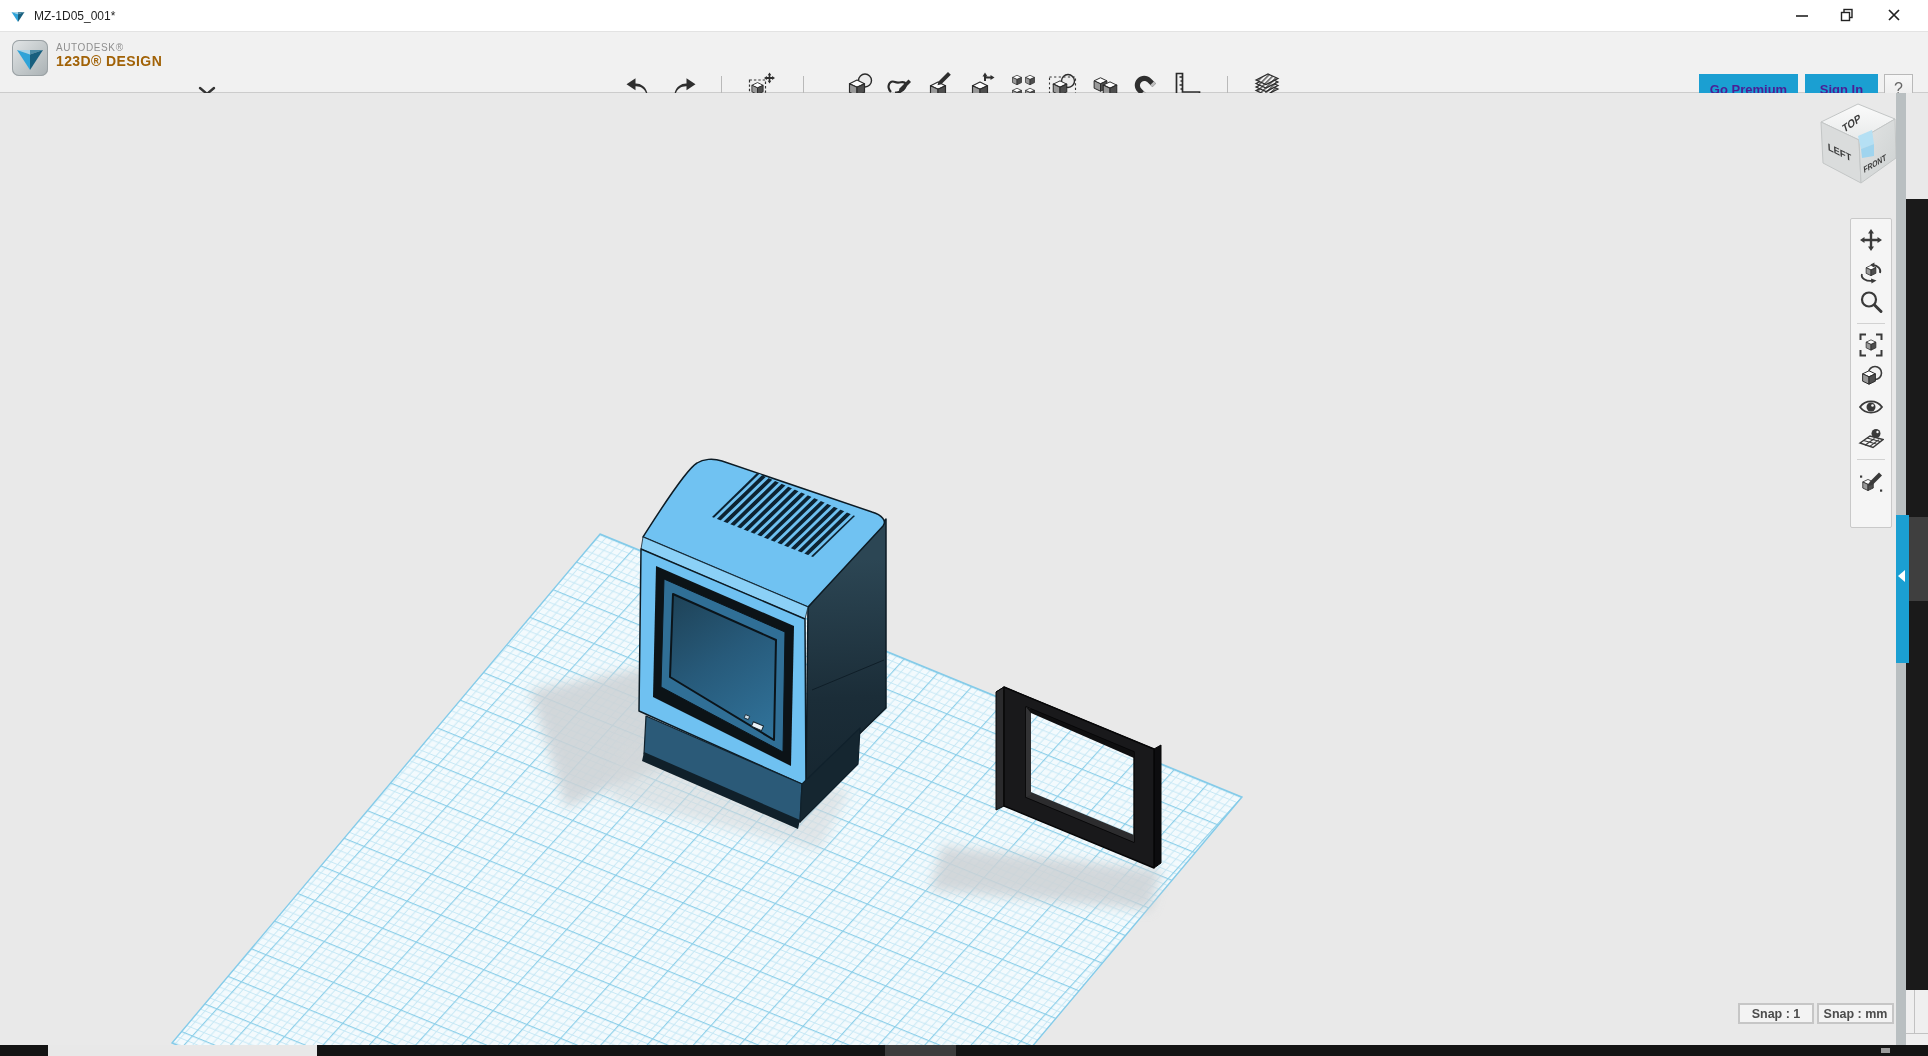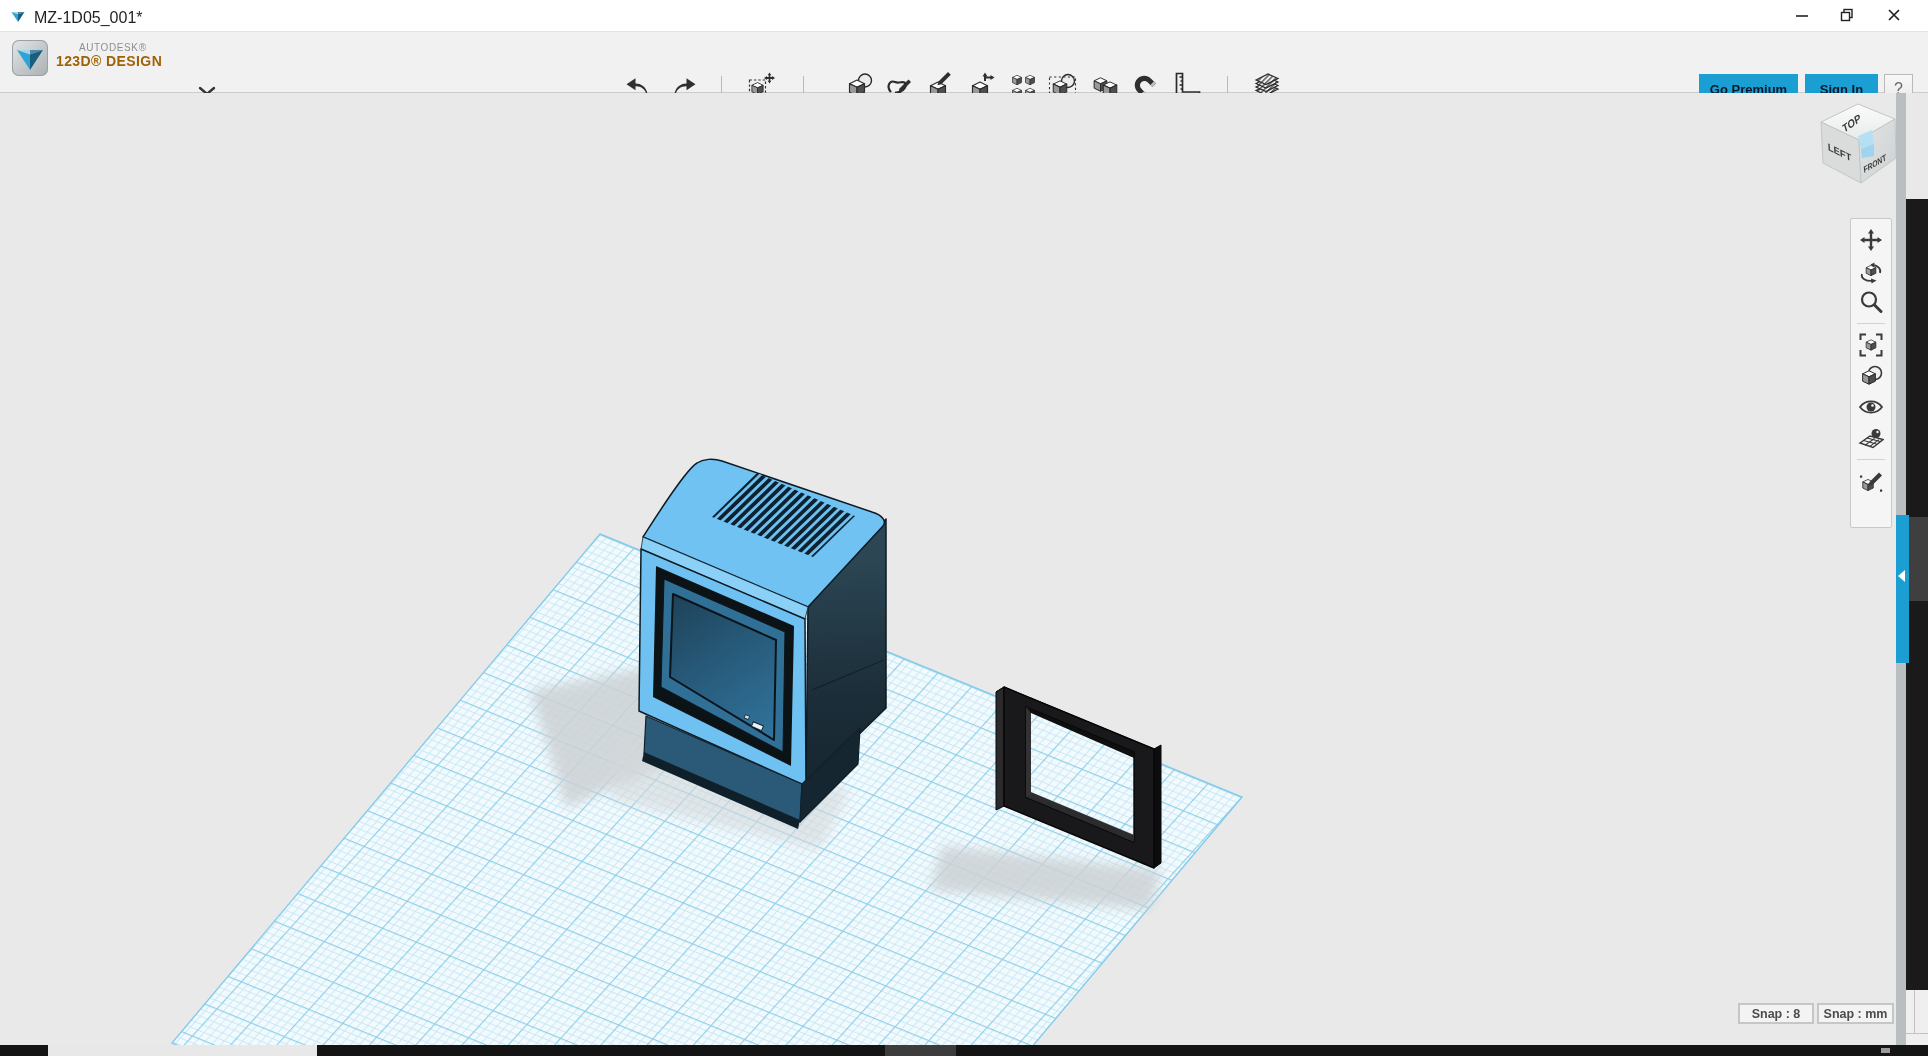--- a/index.html
+++ b/index.html
@@ -8,7 +8,7 @@
   
   .titlebar{position:absolute;left:0;top:0;width:1928px;height:32px;background:#ffffff;border-bottom:1px solid #e3e3e3;box-sizing:border-box;}
   .tlogo{position:absolute;left:9px;top:7px;}
-  .doctitle{position:absolute;left:34px;top:9px;font-size:16px;color:#1f1f1f;}
+  .doctitle{position:absolute;left:34px;top:9px;font-size:12px;color:#1f1f1f;}
   .winbtn{position:absolute;top:2px;width:32px;height:26px;display:flex;align-items:center;justify-content:center;}
   
   .toolbar{position:absolute;left:0;top:32px;width:1928px;height:61px;background:#f1f1f1;border-bottom:1px solid #cccccc;box-sizing:border-box;}

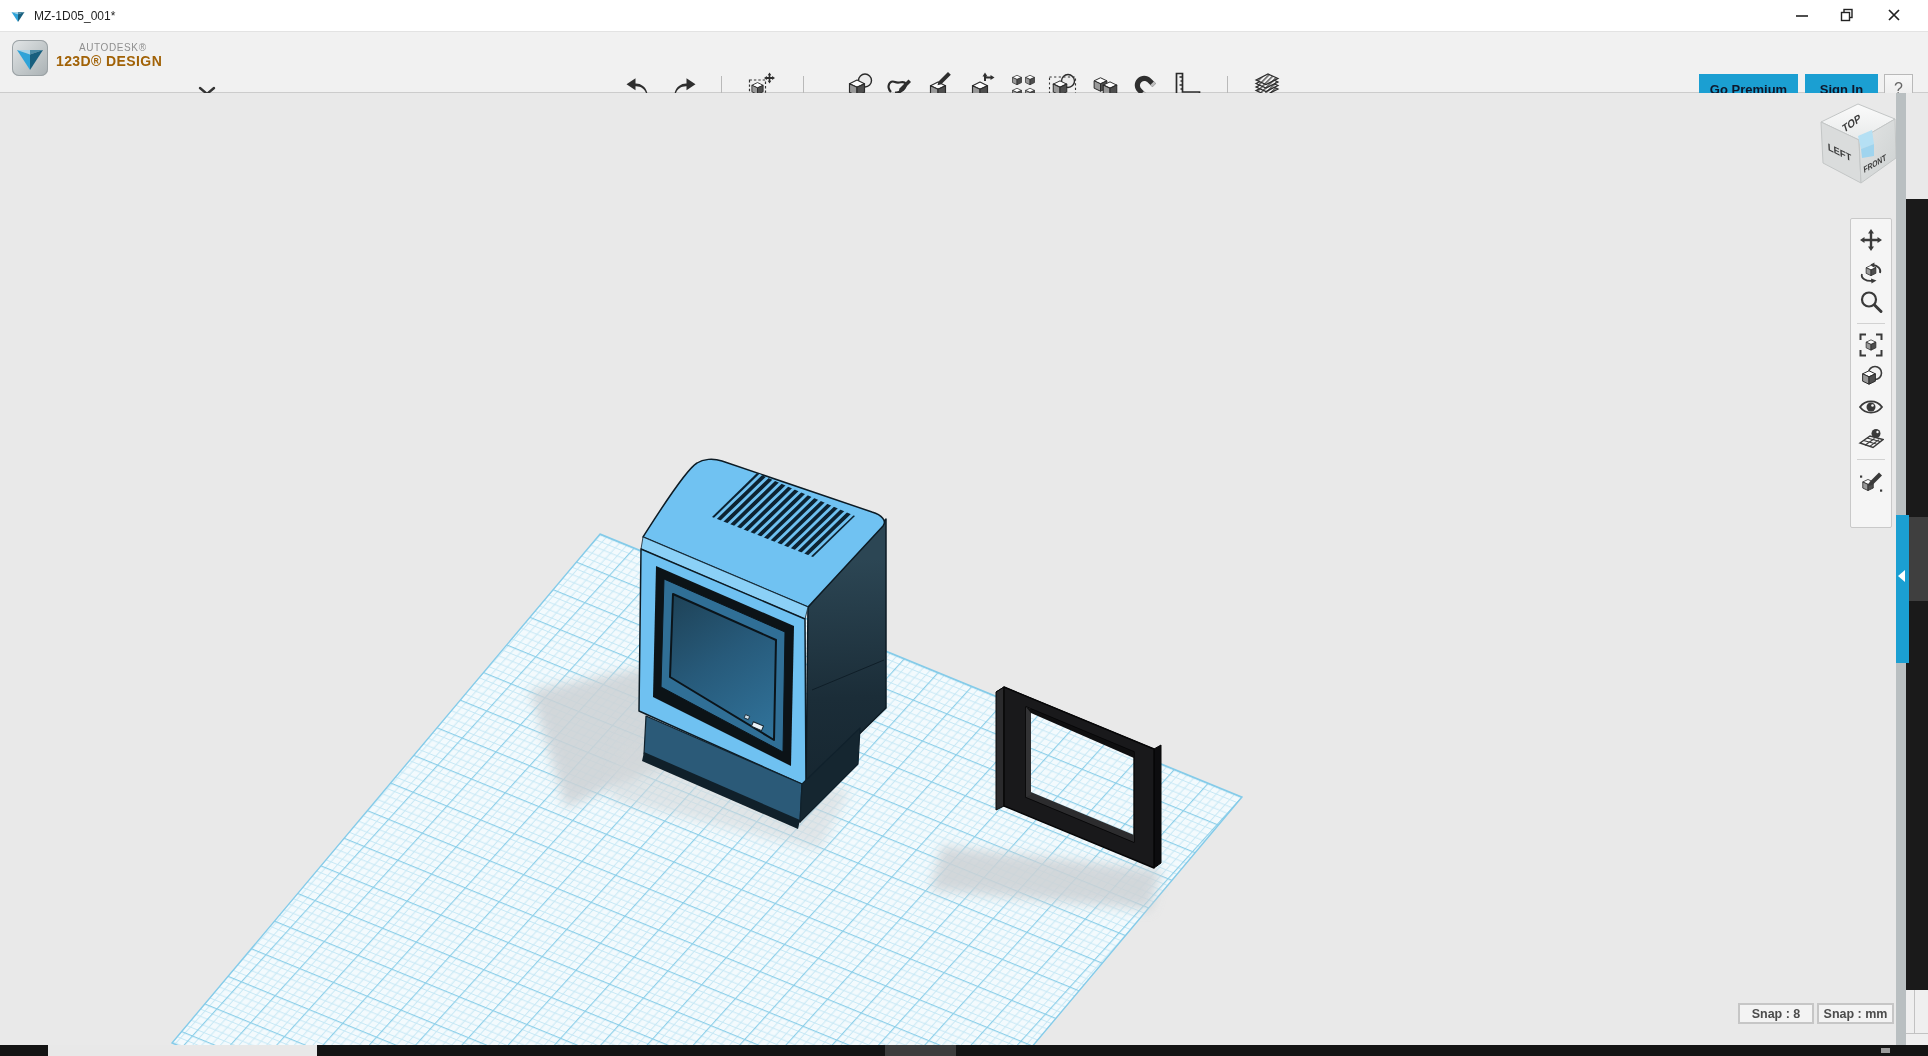--- a/index.html
+++ b/index.html
@@ -14,7 +14,7 @@
   .toolbar{position:absolute;left:0;top:32px;width:1928px;height:61px;background:#f1f1f1;border-bottom:1px solid #cccccc;box-sizing:border-box;}
   .logotile{position:absolute;left:12px;top:8px;width:36px;height:36px;border-radius:7px;background:linear-gradient(135deg,#e3e6e7 0%,#c2c8ca 55%,#aab1b4 100%);box-shadow:inset 0 0 0 1px #9aa1a4;}
   .brandtxt{position:absolute;left:56px;top:11px;line-height:1.05;}
-  .brand1{font-size:10px;color:#8f8f8f;letter-spacing:.6px;margin-left:23px;}
+  .brand1{font-size:10px;color:#8f8f8f;letter-spacing:.6px;}
   .brand2{font-size:14px;font-weight:bold;color:#a16207;letter-spacing:.4px;}
   .tool{position:absolute;top:39px;width:40px;height:46px;display:flex;flex-direction:column;align-items:center;}
   .tsep{position:absolute;top:44px;width:1px;height:27px;background:#b9b9b9;}

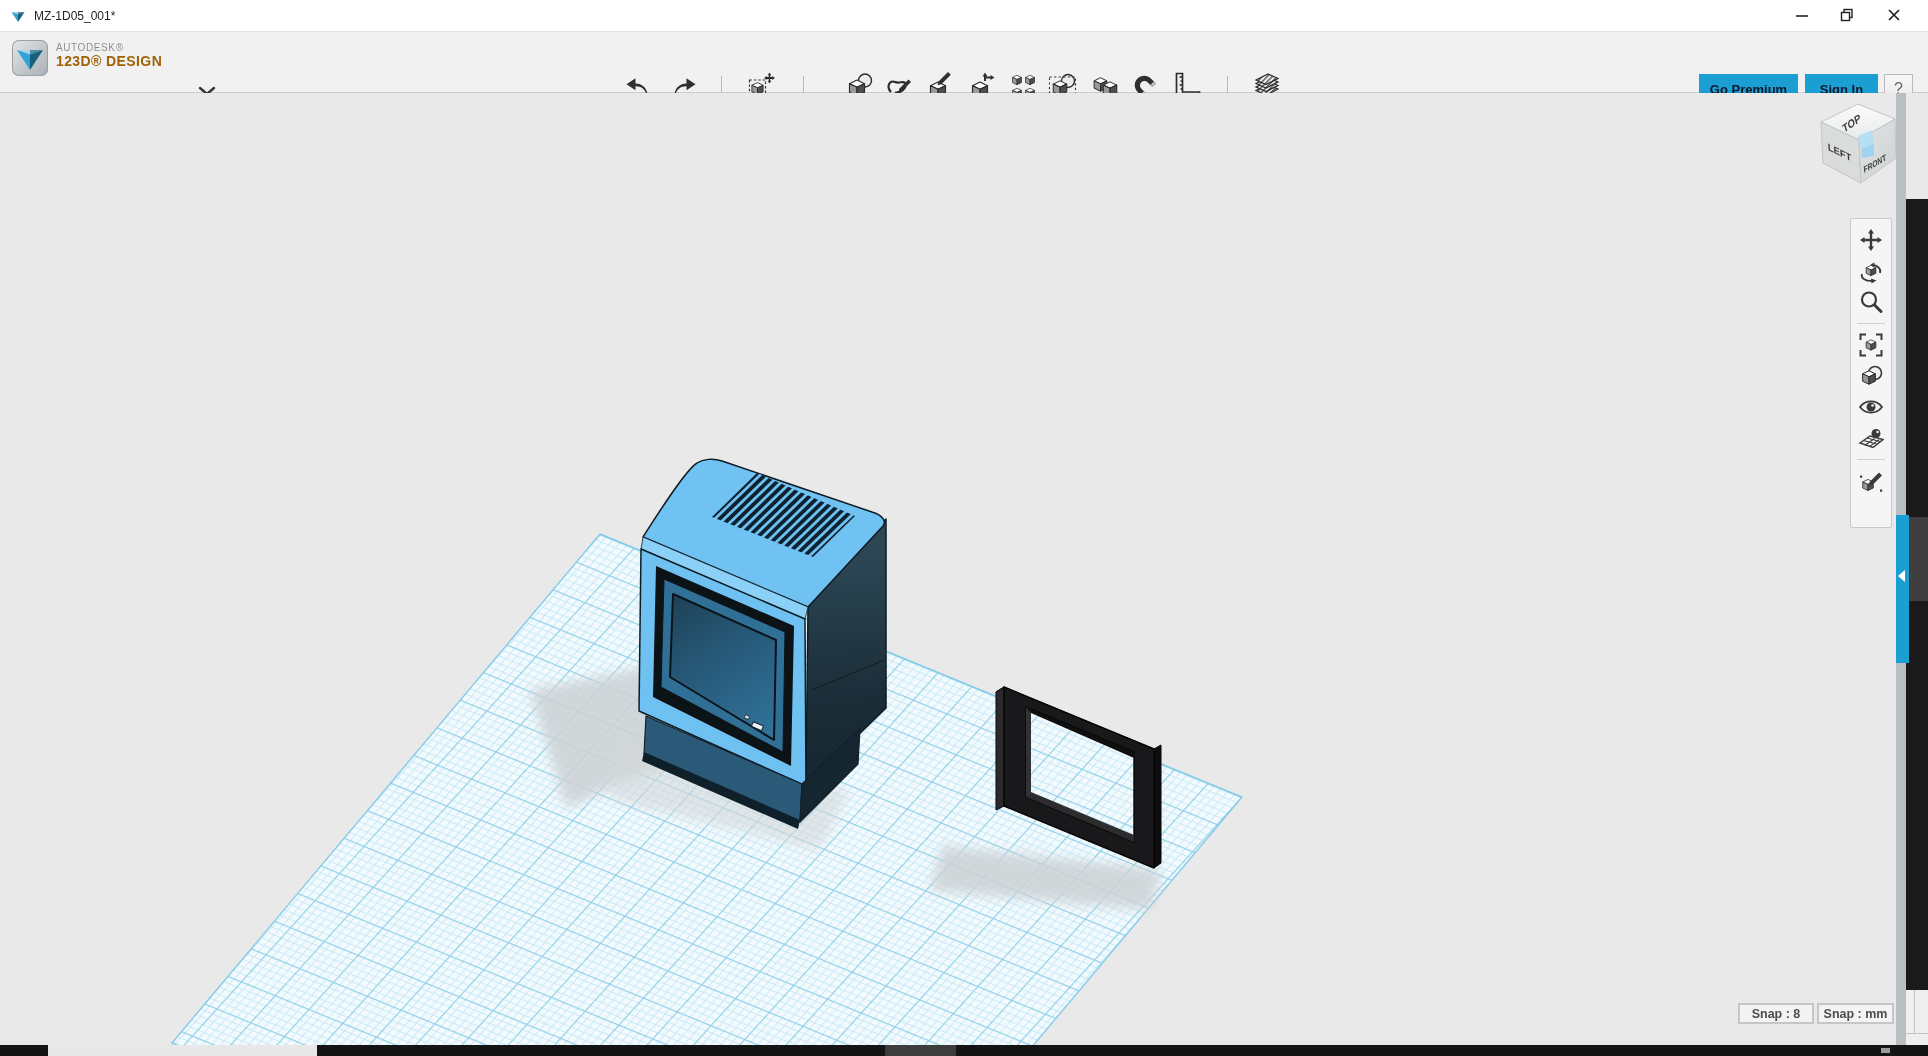--- a/index.html
+++ b/index.html
@@ -18,7 +18,7 @@
   .brand2{font-size:14px;font-weight:bold;color:#a16207;letter-spacing:.4px;}
   .tool{position:absolute;top:39px;width:40px;height:46px;display:flex;flex-direction:column;align-items:center;}
   .tsep{position:absolute;top:44px;width:1px;height:27px;background:#b9b9b9;}
-  .acctbtn{position:absolute;top:42px;height:30px;background:#1b9fd2;color:#0f172a;font-size:13px;font-weight:bold;display:flex;align-items:center;justify-content:center;}
+  .acctbtn{position:absolute;top:42px;height:30px;background:#1b9fd2;color:#4c1d95;font-size:13px;font-weight:bold;display:flex;align-items:center;justify-content:center;}
   .helpbtn{position:absolute;top:42px;height:30px;width:29px;background:linear-gradient(#f7f7f7,#e9e9e9);border:1px solid #b9b9b9;box-sizing:border-box;color:#666;font-size:16px;display:flex;align-items:center;justify-content:center;}
   
   .canvas{position:absolute;left:0;top:93px;width:1928px;height:952px;background:#e9e9e9;}

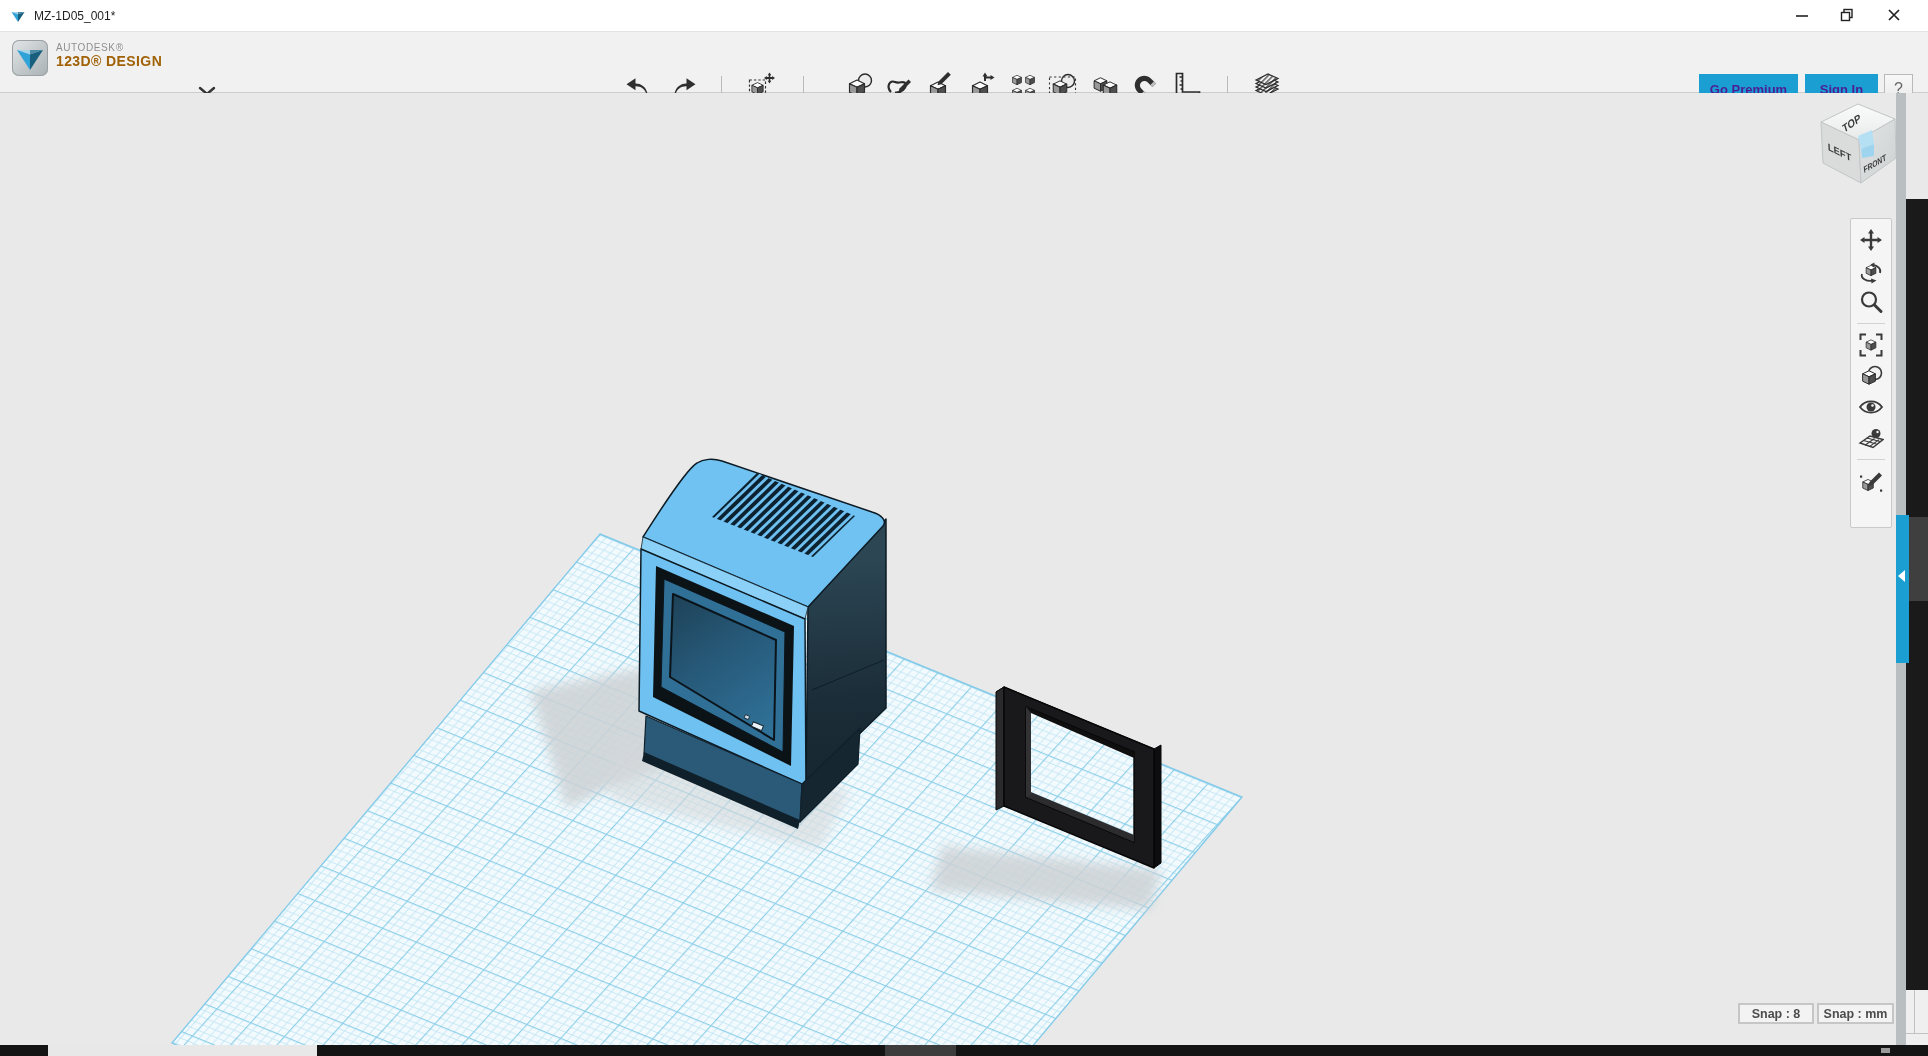--- a/index.html
+++ b/index.html
@@ -401,7 +401,7 @@
     </div>
   </div>
 
-  <div class="statbox" style="left:1738px;width:76px">Snap : 8</div>
+  <div class="statbox" style="left:1738px;width:76px">Snap : 1</div>
   <div class="statbox" style="left:1817px;width:77px">Snap : mm</div>
 
   <div class="silverstrip"></div>

